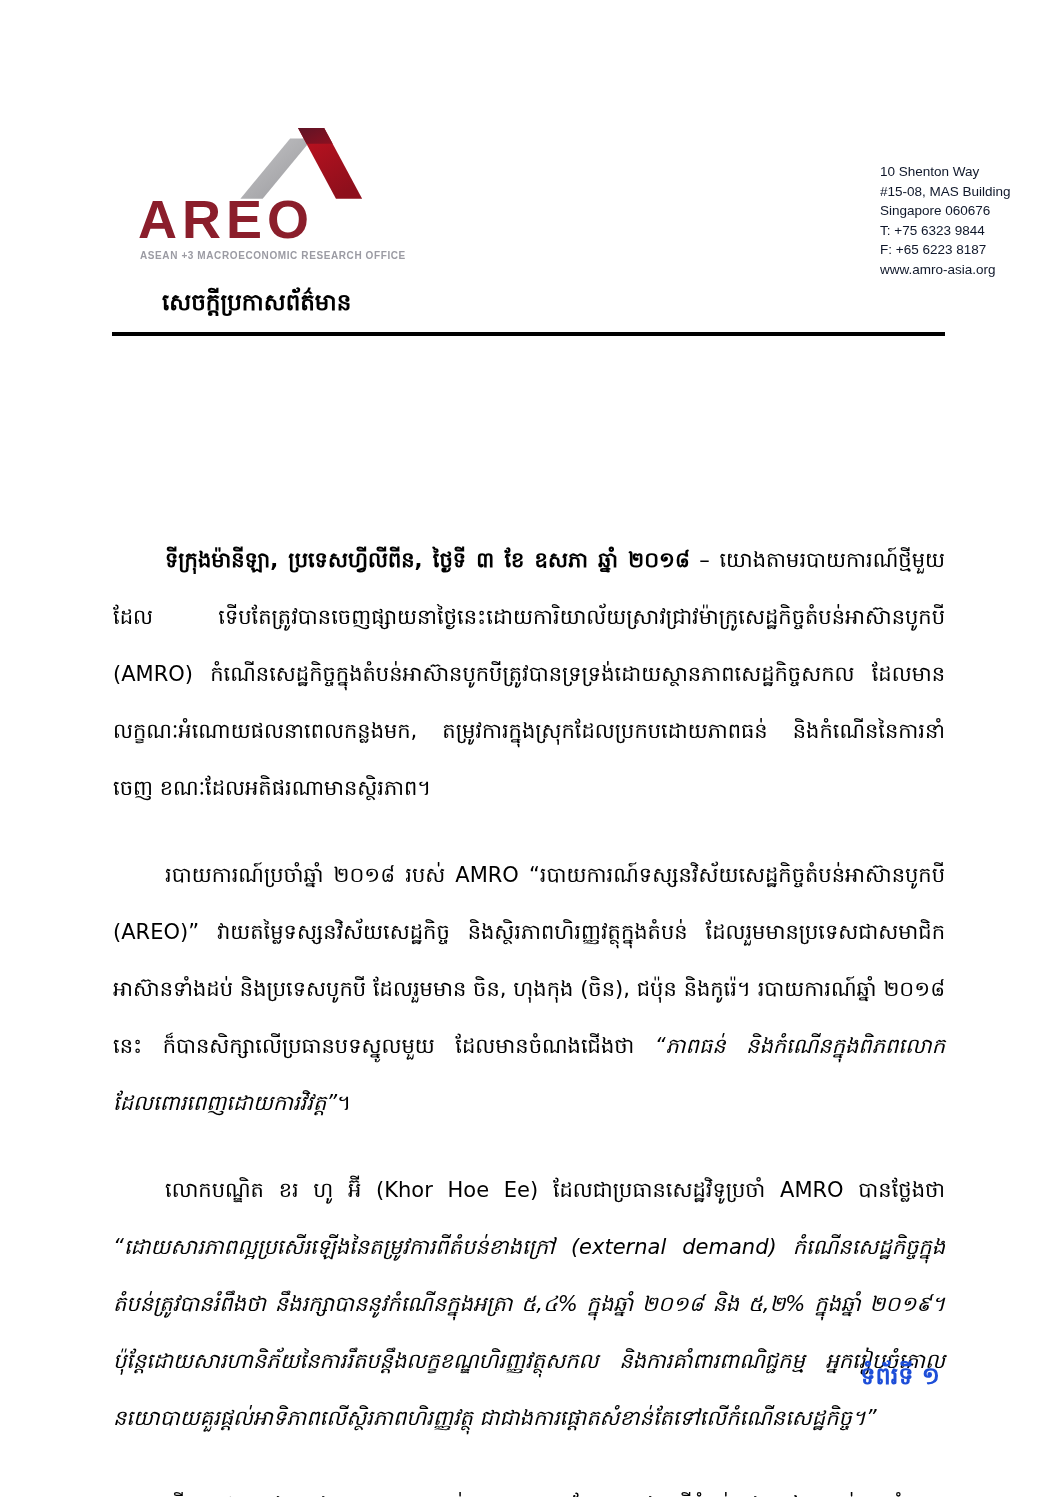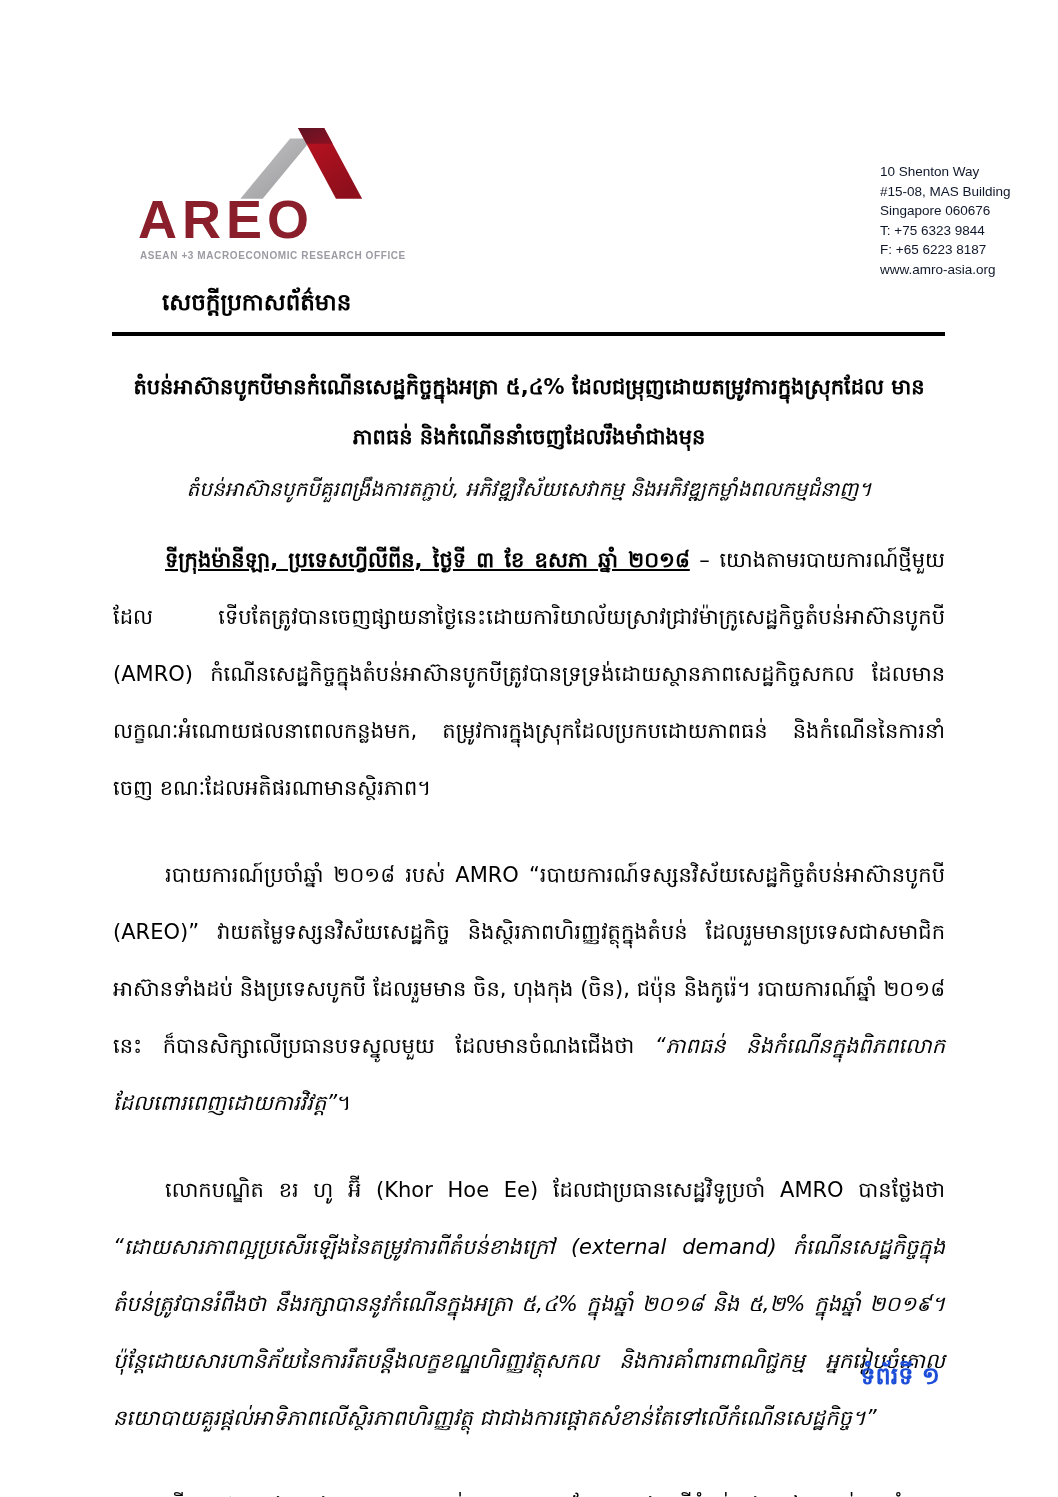--- a/index.html
+++ b/index.html
@@ -115,7 +115,6 @@
   <div class="kicker">សេចក្តីប្រកាសព័ត៌មាន</div>
   <div class="rule"></div>
 
-  <div class="title">តំបន់អាស៊ានបូកបីមានកំណើនសេដ្ឋកិច្ចក្នុងអត្រា ៥,៤% ដែលជម្រុញដោយតម្រូវការក្នុងស្រុកដែល មានភាពធន់ និងកំណើននាំចេញដែលរឹងមាំជាងមុន</div>
   <div class="subtitle">តំបន់អាស៊ានបូកបីគួរពង្រឹងការតភ្ជាប់, អភិវឌ្ឍវិស័យសេវាកម្ម និងអភិវឌ្ឍកម្លាំងពលកម្មជំនាញ។</div>
 
   <div class="body">

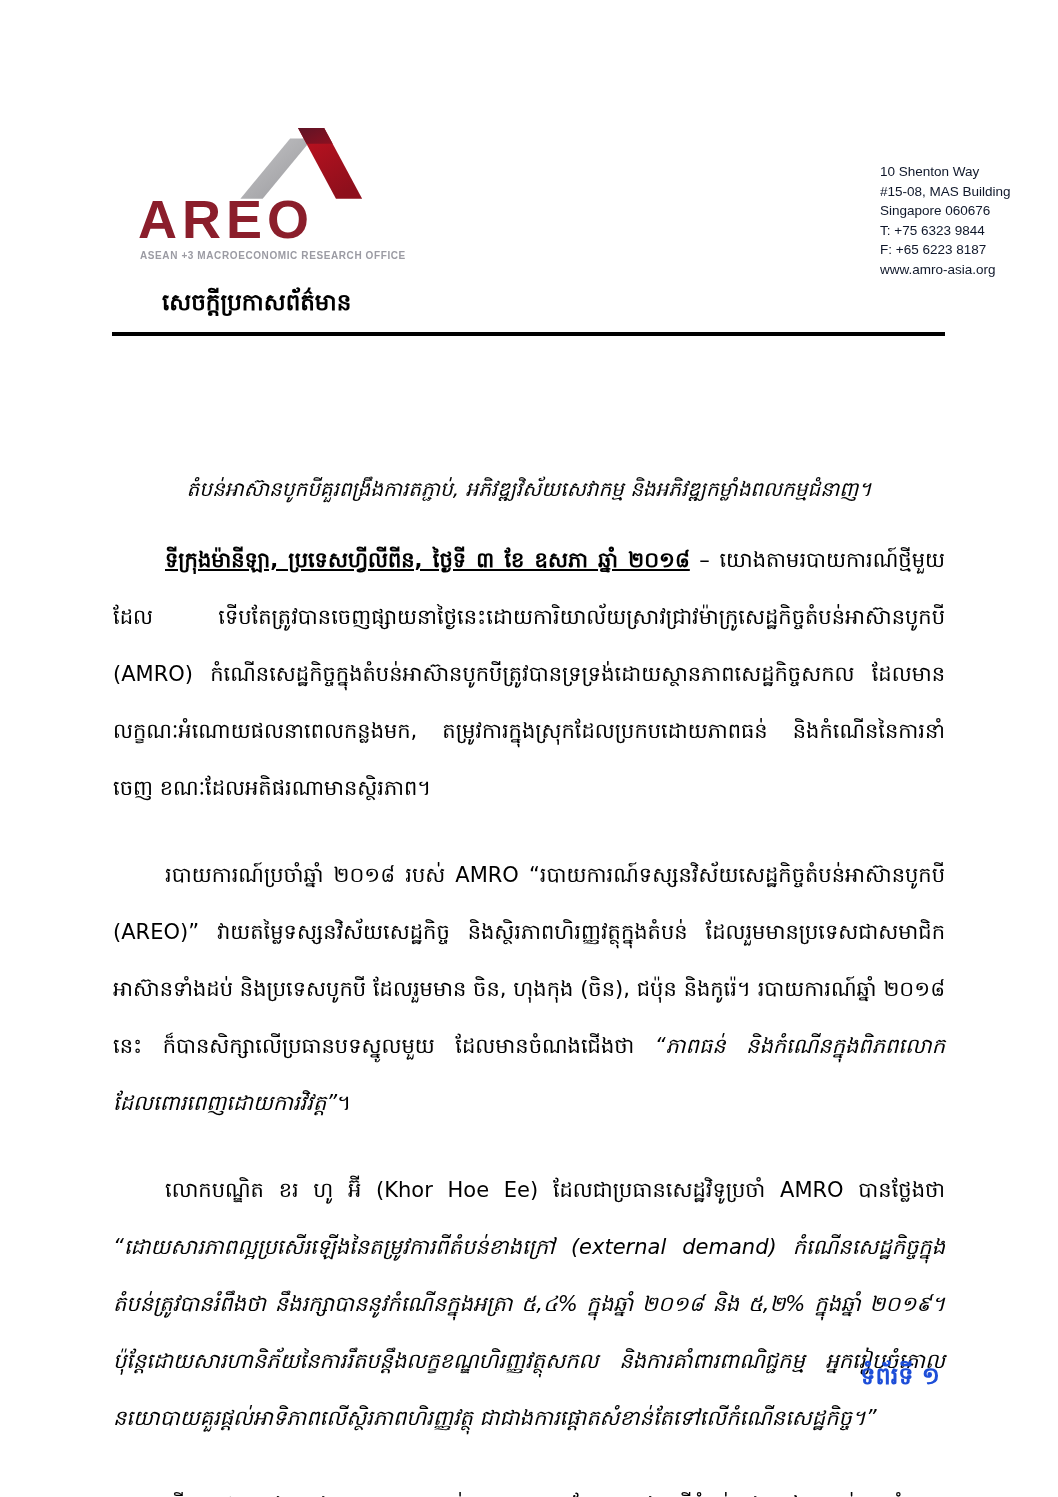--- a/index.html
+++ b/index.html
@@ -115,7 +115,6 @@
   <div class="kicker">សេចក្តីប្រកាសព័ត៌មាន</div>
   <div class="rule"></div>
 
-  <div class="subtitle">តំបន់អាស៊ានបូកបីគួរពង្រឹងការតភ្ជាប់, អភិវឌ្ឍវិស័យសេវាកម្ម និងអភិវឌ្ឍកម្លាំងពលកម្មជំនាញ។</div>
 
   <div class="body">
 

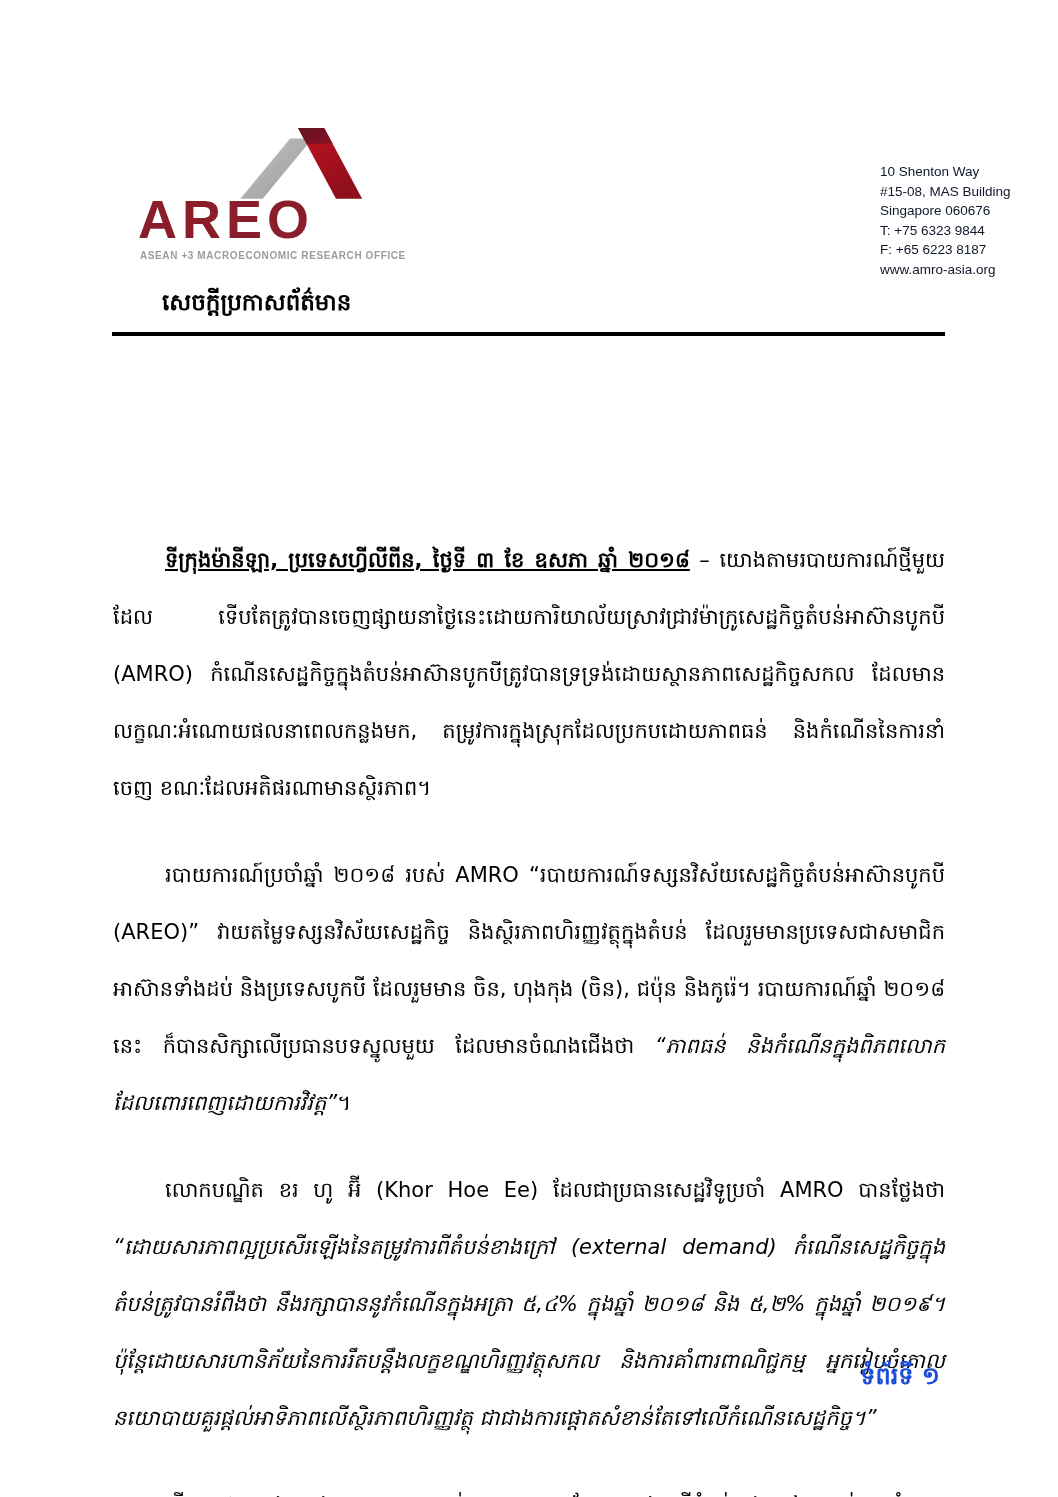--- a/index.html
+++ b/index.html
@@ -60,7 +60,7 @@
     font-size:21px;line-height:57px;text-align:justify;
   }
   .body p{margin:0 0 30px 0;text-indent:52px;}
-  .seg-bold{font-weight:bold;text-decoration:underline;}
+  .seg-bold{font-weight:bold;}
   .seg-italic{font-style:italic;}
   
   .footer{

